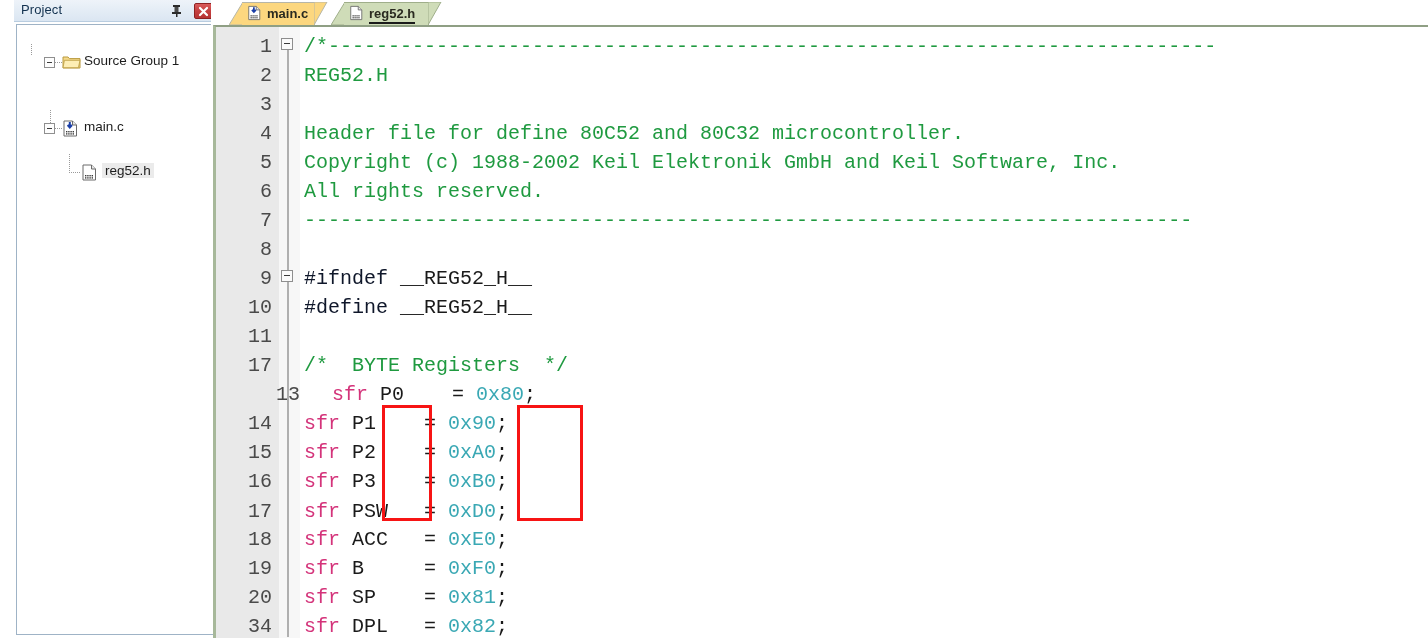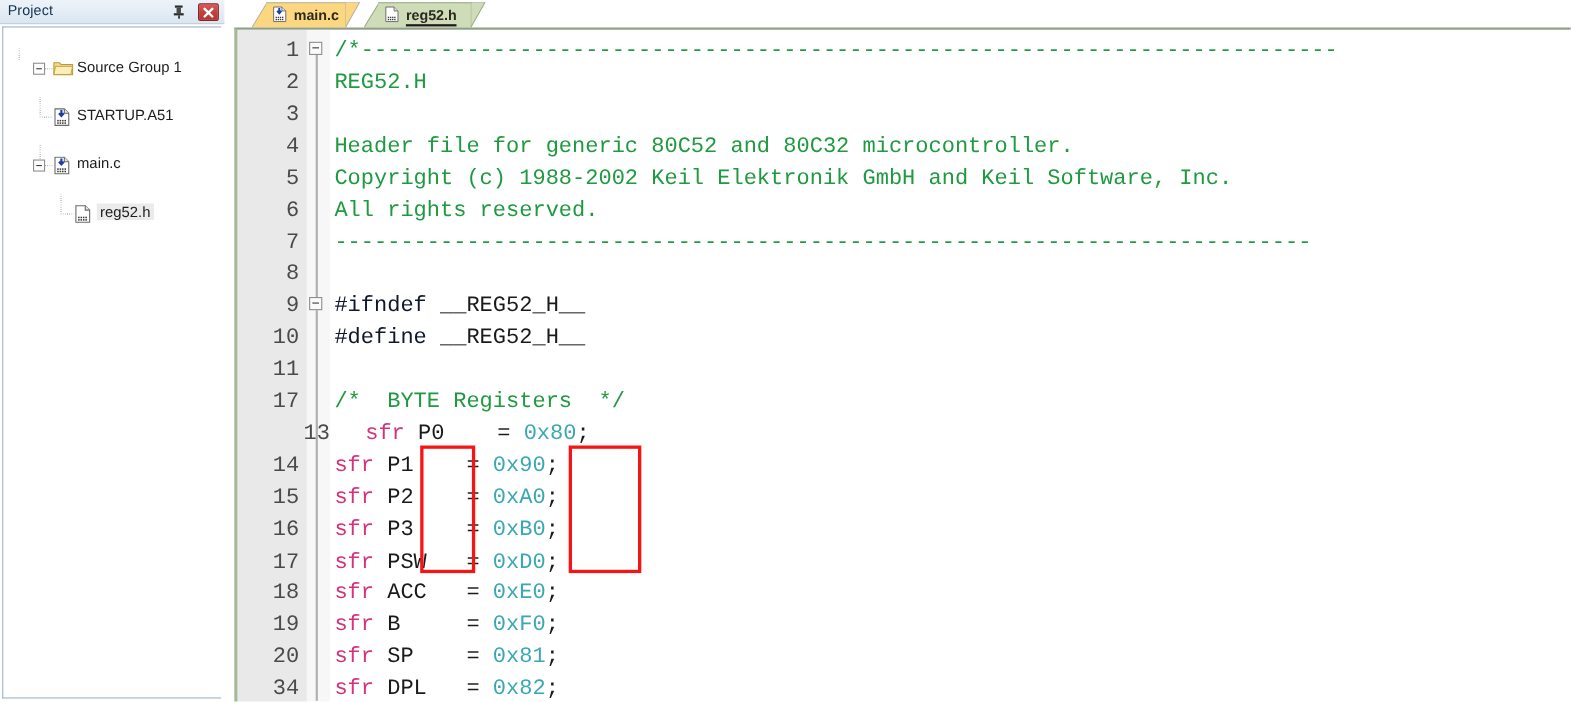--- a/index.html
+++ b/index.html
@@ -18,7 +18,7 @@
   
   #project-panel {
     position: absolute;
-    left: 0; top: 0;
+    left: 14px; top: 0;
     width: 204px; height: 638px;
     background: #ffffff;
     box-sizing: border-box;

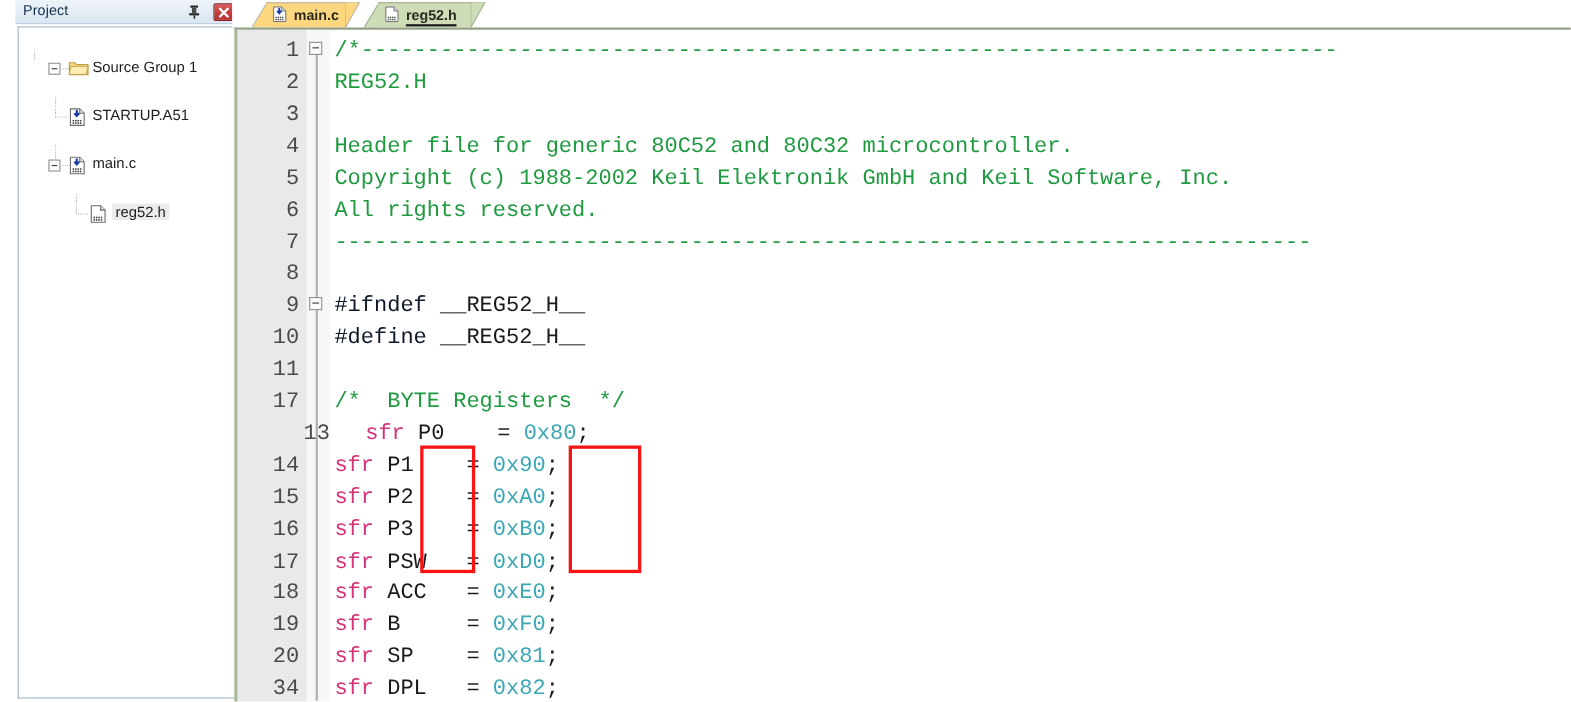--- a/index.html
+++ b/index.html
@@ -260,28 +260,6 @@
         <div class="lbl" style="left:67px;">Source Group 1</div>
       </div>
 
-      <div class="tree-row" style="top:48px;">
-        <div class="dots-v" style="left:33px; top:-7px; height:18px;"></div>
-        <div class="dots-h" style="left:33px; width:12px;"></div>
-        <div class="ic" style="left:45px;">
-          <svg width="17" height="17" viewBox="0 0 17 17">
-            <path d="M2 1 h8.5 L14.5 5 v11 H2 Z" fill="#ffffff" stroke="#6b6b6b" stroke-width="1"></path>
-            <path d="M10.5 1 v4 h4" fill="#e8e8e8" stroke="#6b6b6b" stroke-width="1"></path>
-            <g fill="#3a3a3a">
-                <rect x="4" y="11" width="1.4" height="1.4"></rect>
-                <rect x="6.2" y="11" width="1.4" height="1.4"></rect>
-                <rect x="8.4" y="11" width="1.4" height="1.4"></rect>
-                <rect x="10.6" y="11" width="1.4" height="1.4"></rect>
-                <rect x="4" y="13.2" width="1.4" height="1.4"></rect>
-                <rect x="6.2" y="13.2" width="1.4" height="1.4"></rect>
-                <rect x="8.4" y="13.2" width="1.4" height="1.4"></rect>
-                <rect x="10.6" y="13.2" width="1.4" height="1.4"></rect>
-              </g>
-            <path d="M7.8 2 v4 M5.6 5 L7.8 7.4 L10 5" stroke="#1b3fa8" stroke-width="2" fill="none"></path>
-          </svg>
-        </div>
-        <div class="lbl" style="left:67px;">STARTUP.A51</div>
-      </div>
 
       <div class="tree-row" style="top:70px;">
         <div class="dots-v" style="left:33px; top:-7px; height:13px;"></div>

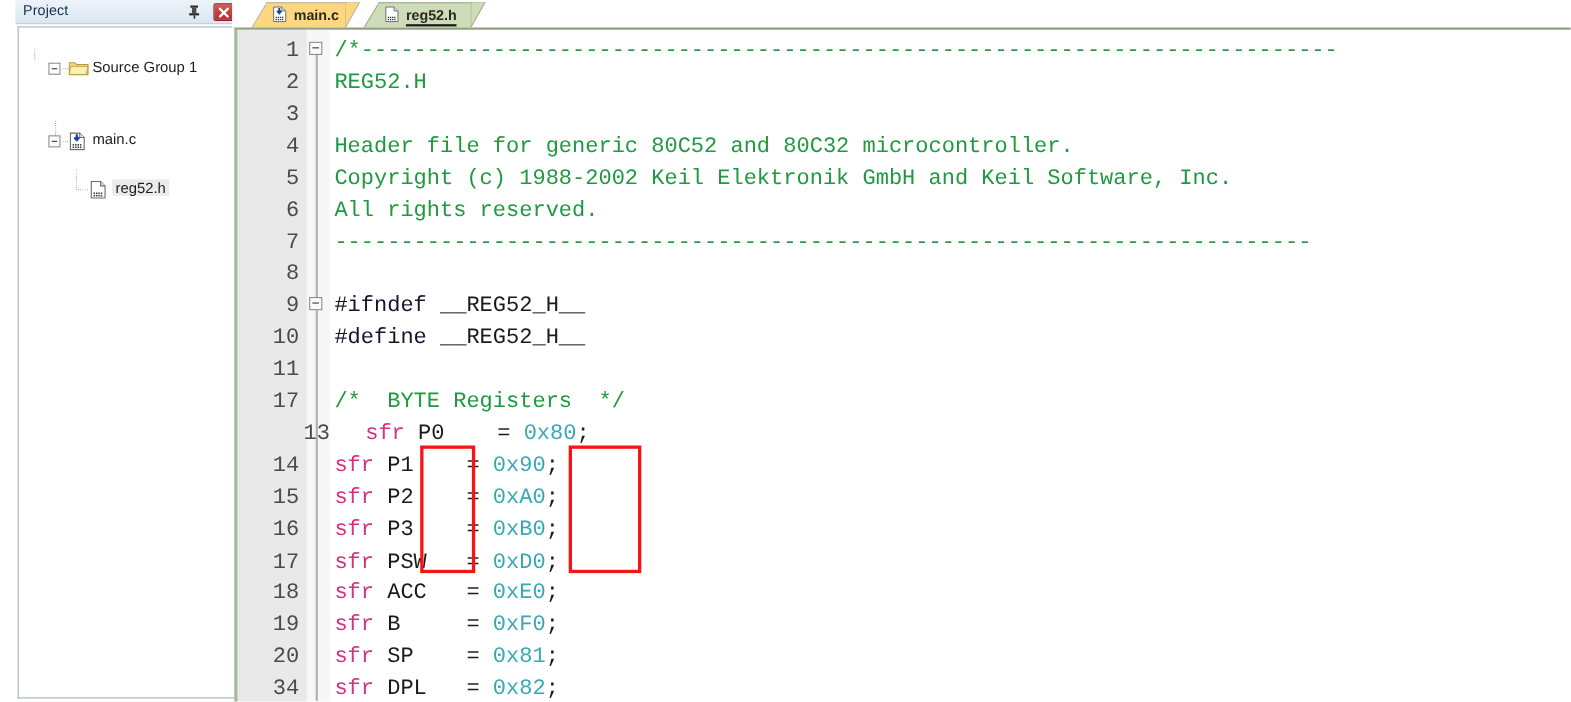--- a/index.html
+++ b/index.html
@@ -389,7 +389,7 @@
           <div class="code-line" style="top: 5px;"><span class="ln">1</span><span class="src"><span class="c-comment">/*--------------------------------------------------------------------------</span></span></div>
           <div class="code-line" style="top: 34px;"><span class="ln">2</span><span class="src"><span class="c-comment">REG52.H</span></span></div>
           <div class="code-line" style="top: 63px;"><span class="ln">3</span><span class="src"></span></div>
-          <div class="code-line" style="top: 92px;"><span class="ln">4</span><span class="src"><span class="c-comment">Header file for generic 80C52 and 80C32 microcontroller.</span></span></div>
+          <div class="code-line" style="top: 92px;"><span class="ln">4</span><span class="src"><span class="c-comment">Header file for define 80C52 and 80C32 microcontroller.</span></span></div>
           <div class="code-line" style="top: 121px;"><span class="ln">5</span><span class="src"><span class="c-comment">Copyright (c) 1988-2002 Keil Elektronik GmbH and Keil Software, Inc.</span></span></div>
           <div class="code-line" style="top: 150px;"><span class="ln">6</span><span class="src"><span class="c-comment">All rights reserved.</span></span></div>
           <div class="code-line" style="top: 179px;"><span class="ln">7</span><span class="src"><span class="c-comment">--------------------------------------------------------------------------</span></span></div>

